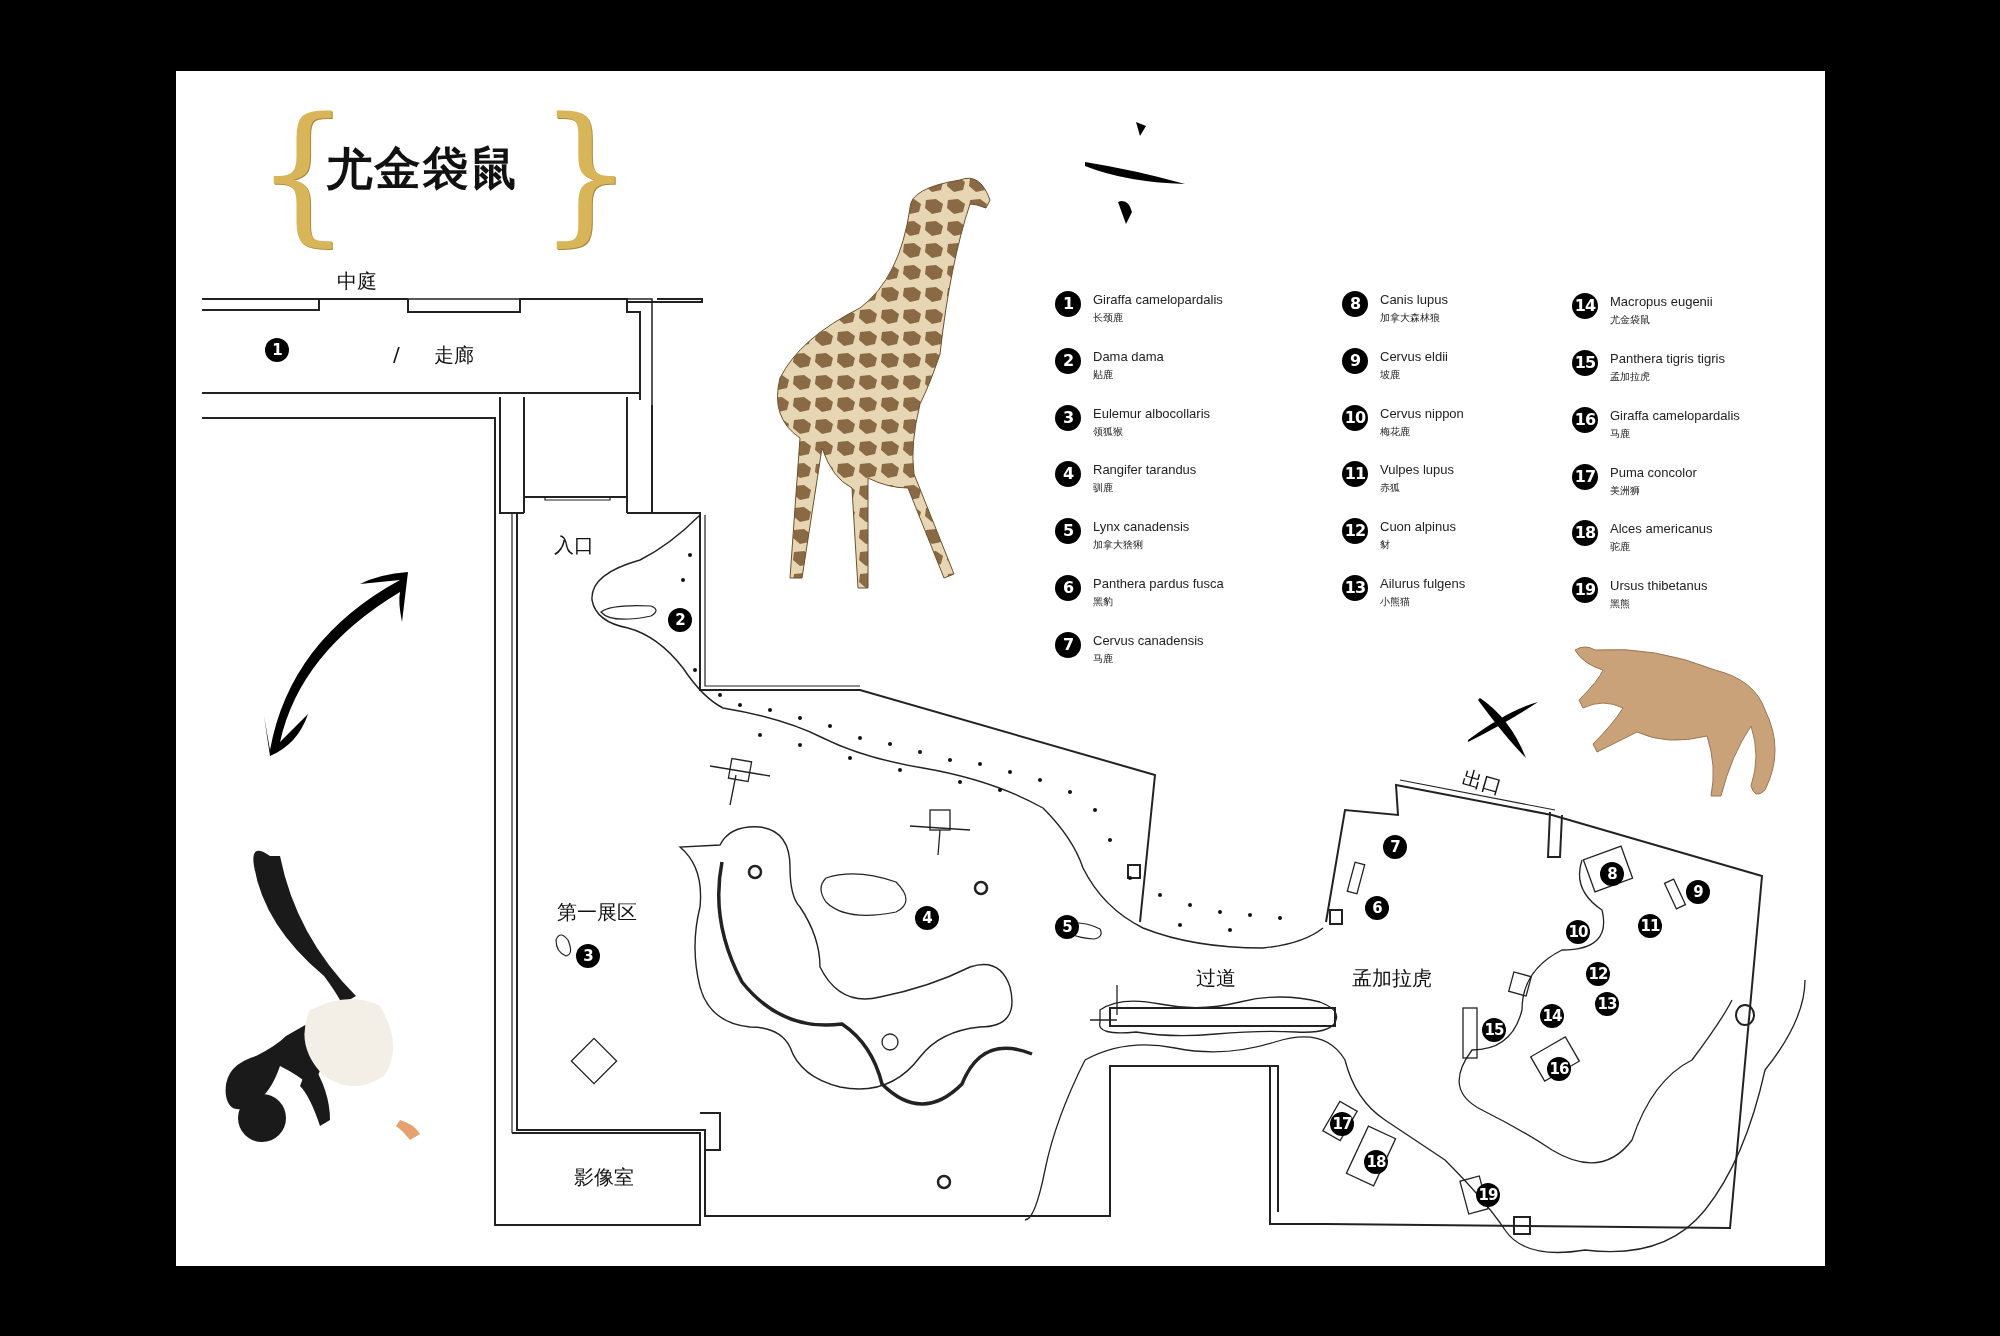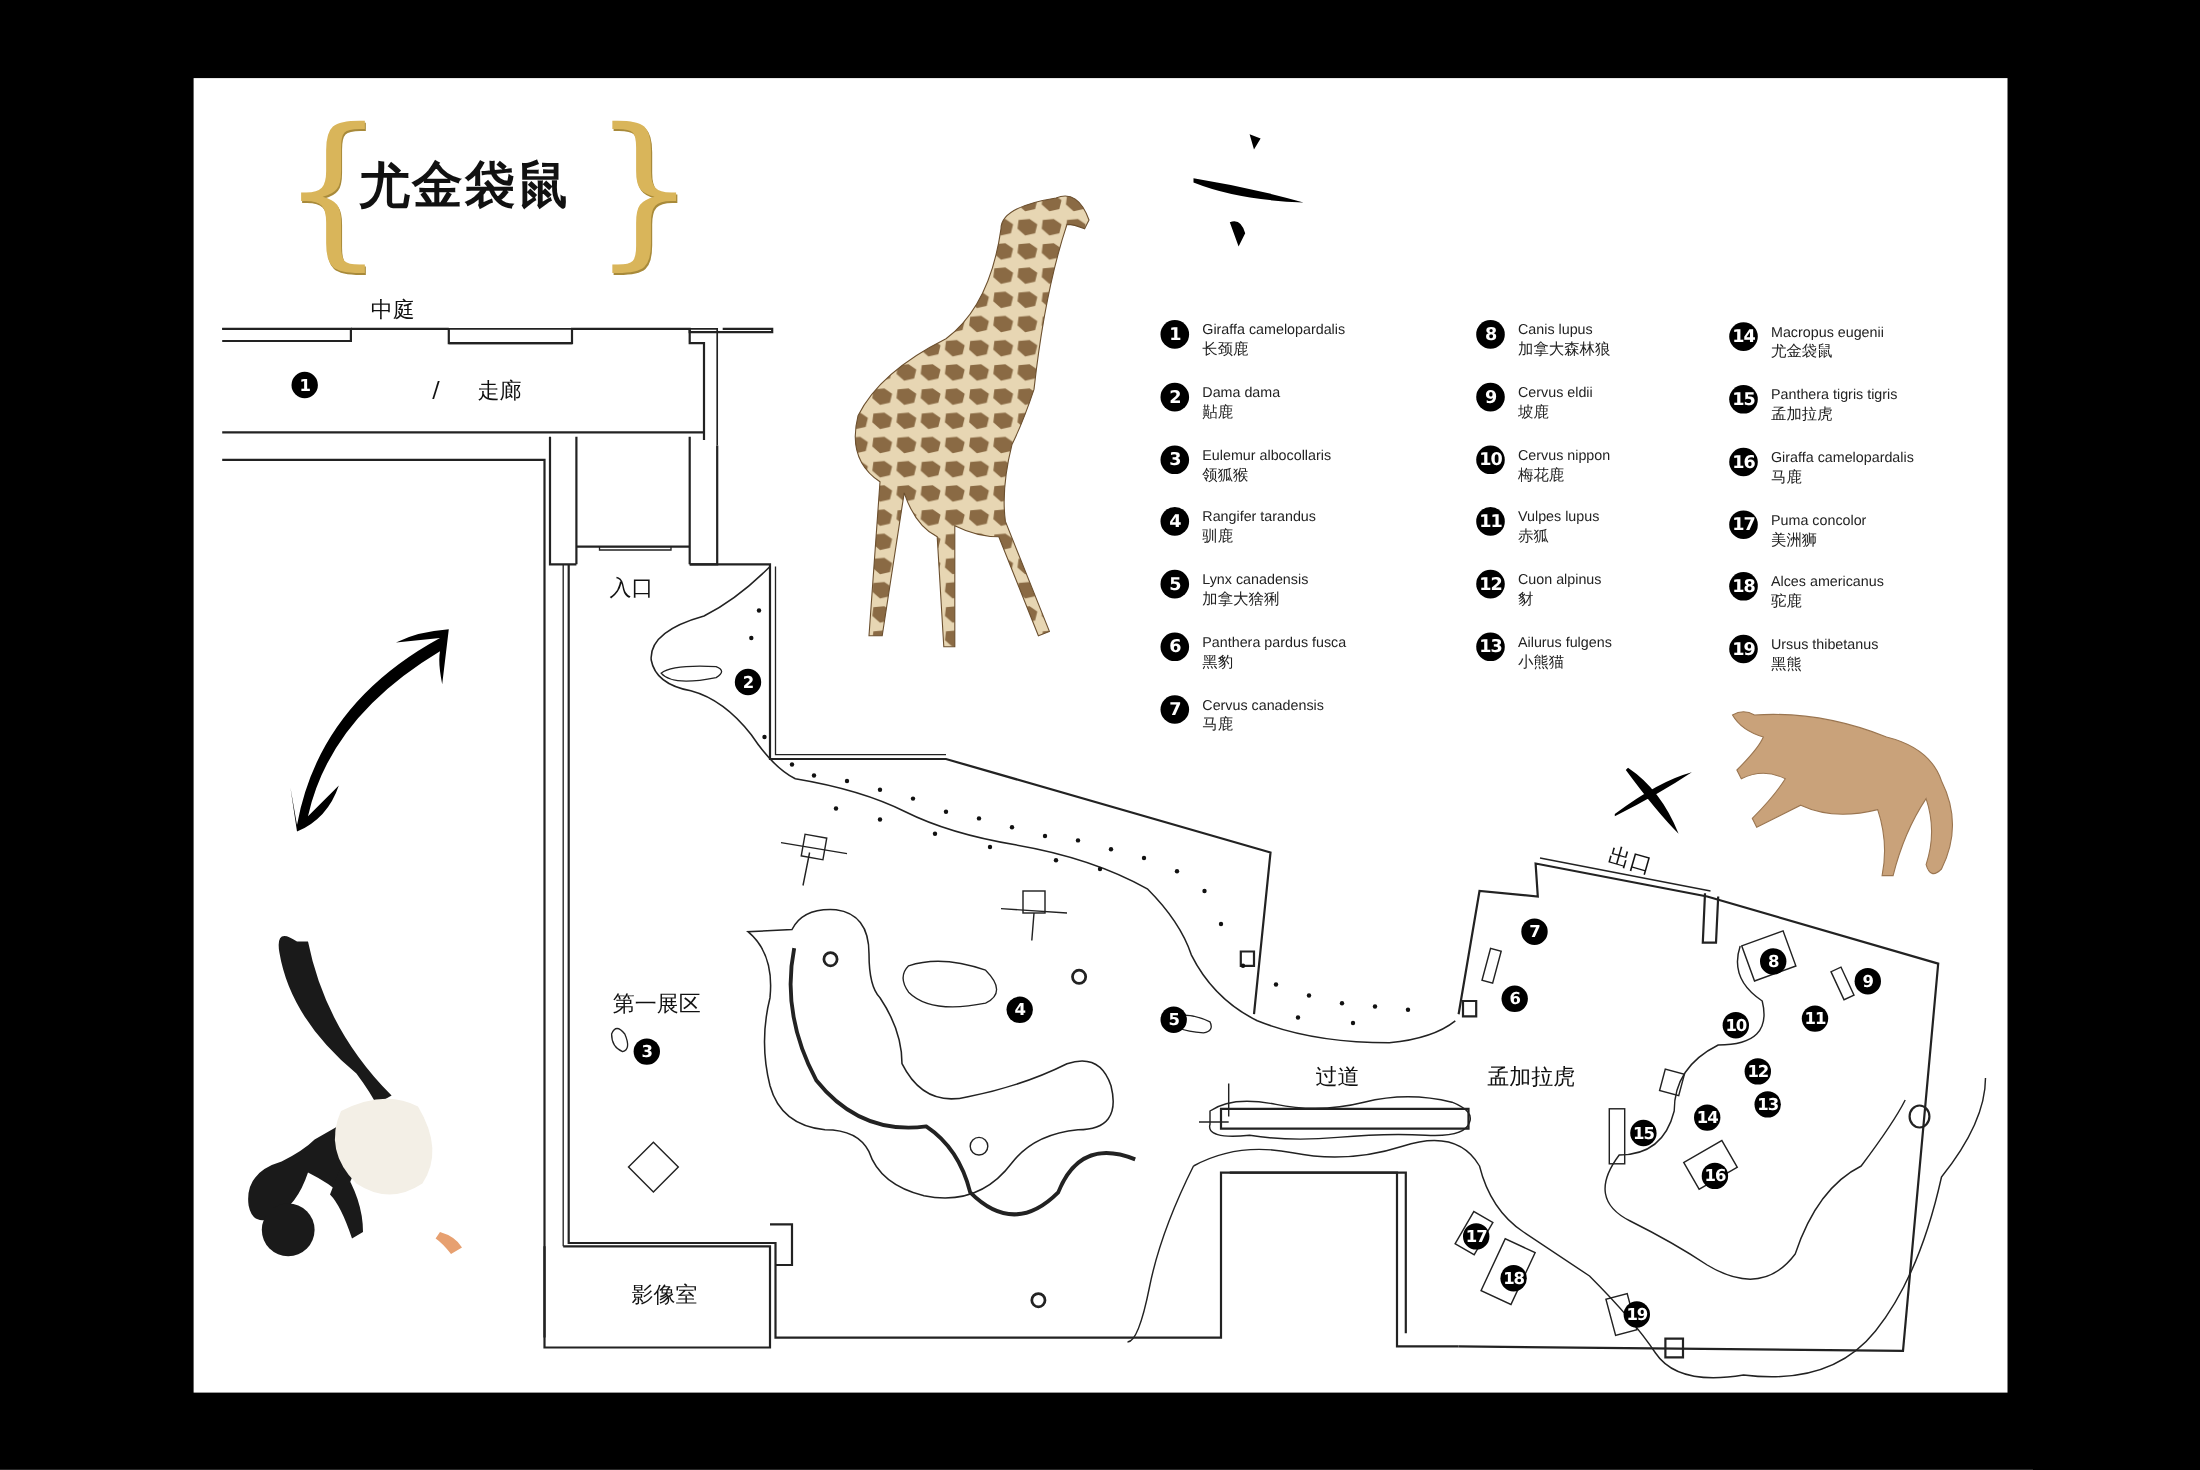--- a/index.html
+++ b/index.html
@@ -14,7 +14,7 @@
   .leg-num { width: 26px; height: 26px; border-radius: 50%; background: #000; color: #fff; font-weight: bold; font-size: 16px; line-height: 26px; text-align: center; margin-right: 12px; flex: none; margin-top: 1px; letter-spacing: -1px; }
   .leg-text { display: flex; flex-direction: column; }
   .leg-sci { font-size: 13px; color: #222; line-height: 19px; font-family: "Liberation Sans", sans-serif; }
-  .leg-cn { font-size: 14px; color: #222; line-height: 18px; }
+  .leg-cn { font-size: 10px; color: #222; line-height: 18px; }
   .pin { position: absolute; width: 24px; height: 24px; border-radius: 50%; background: #000; color: #fff; font-weight: bold; font-size: 15px; line-height: 24px; text-align: center; letter-spacing: -1px; }
 </style>
 </head>

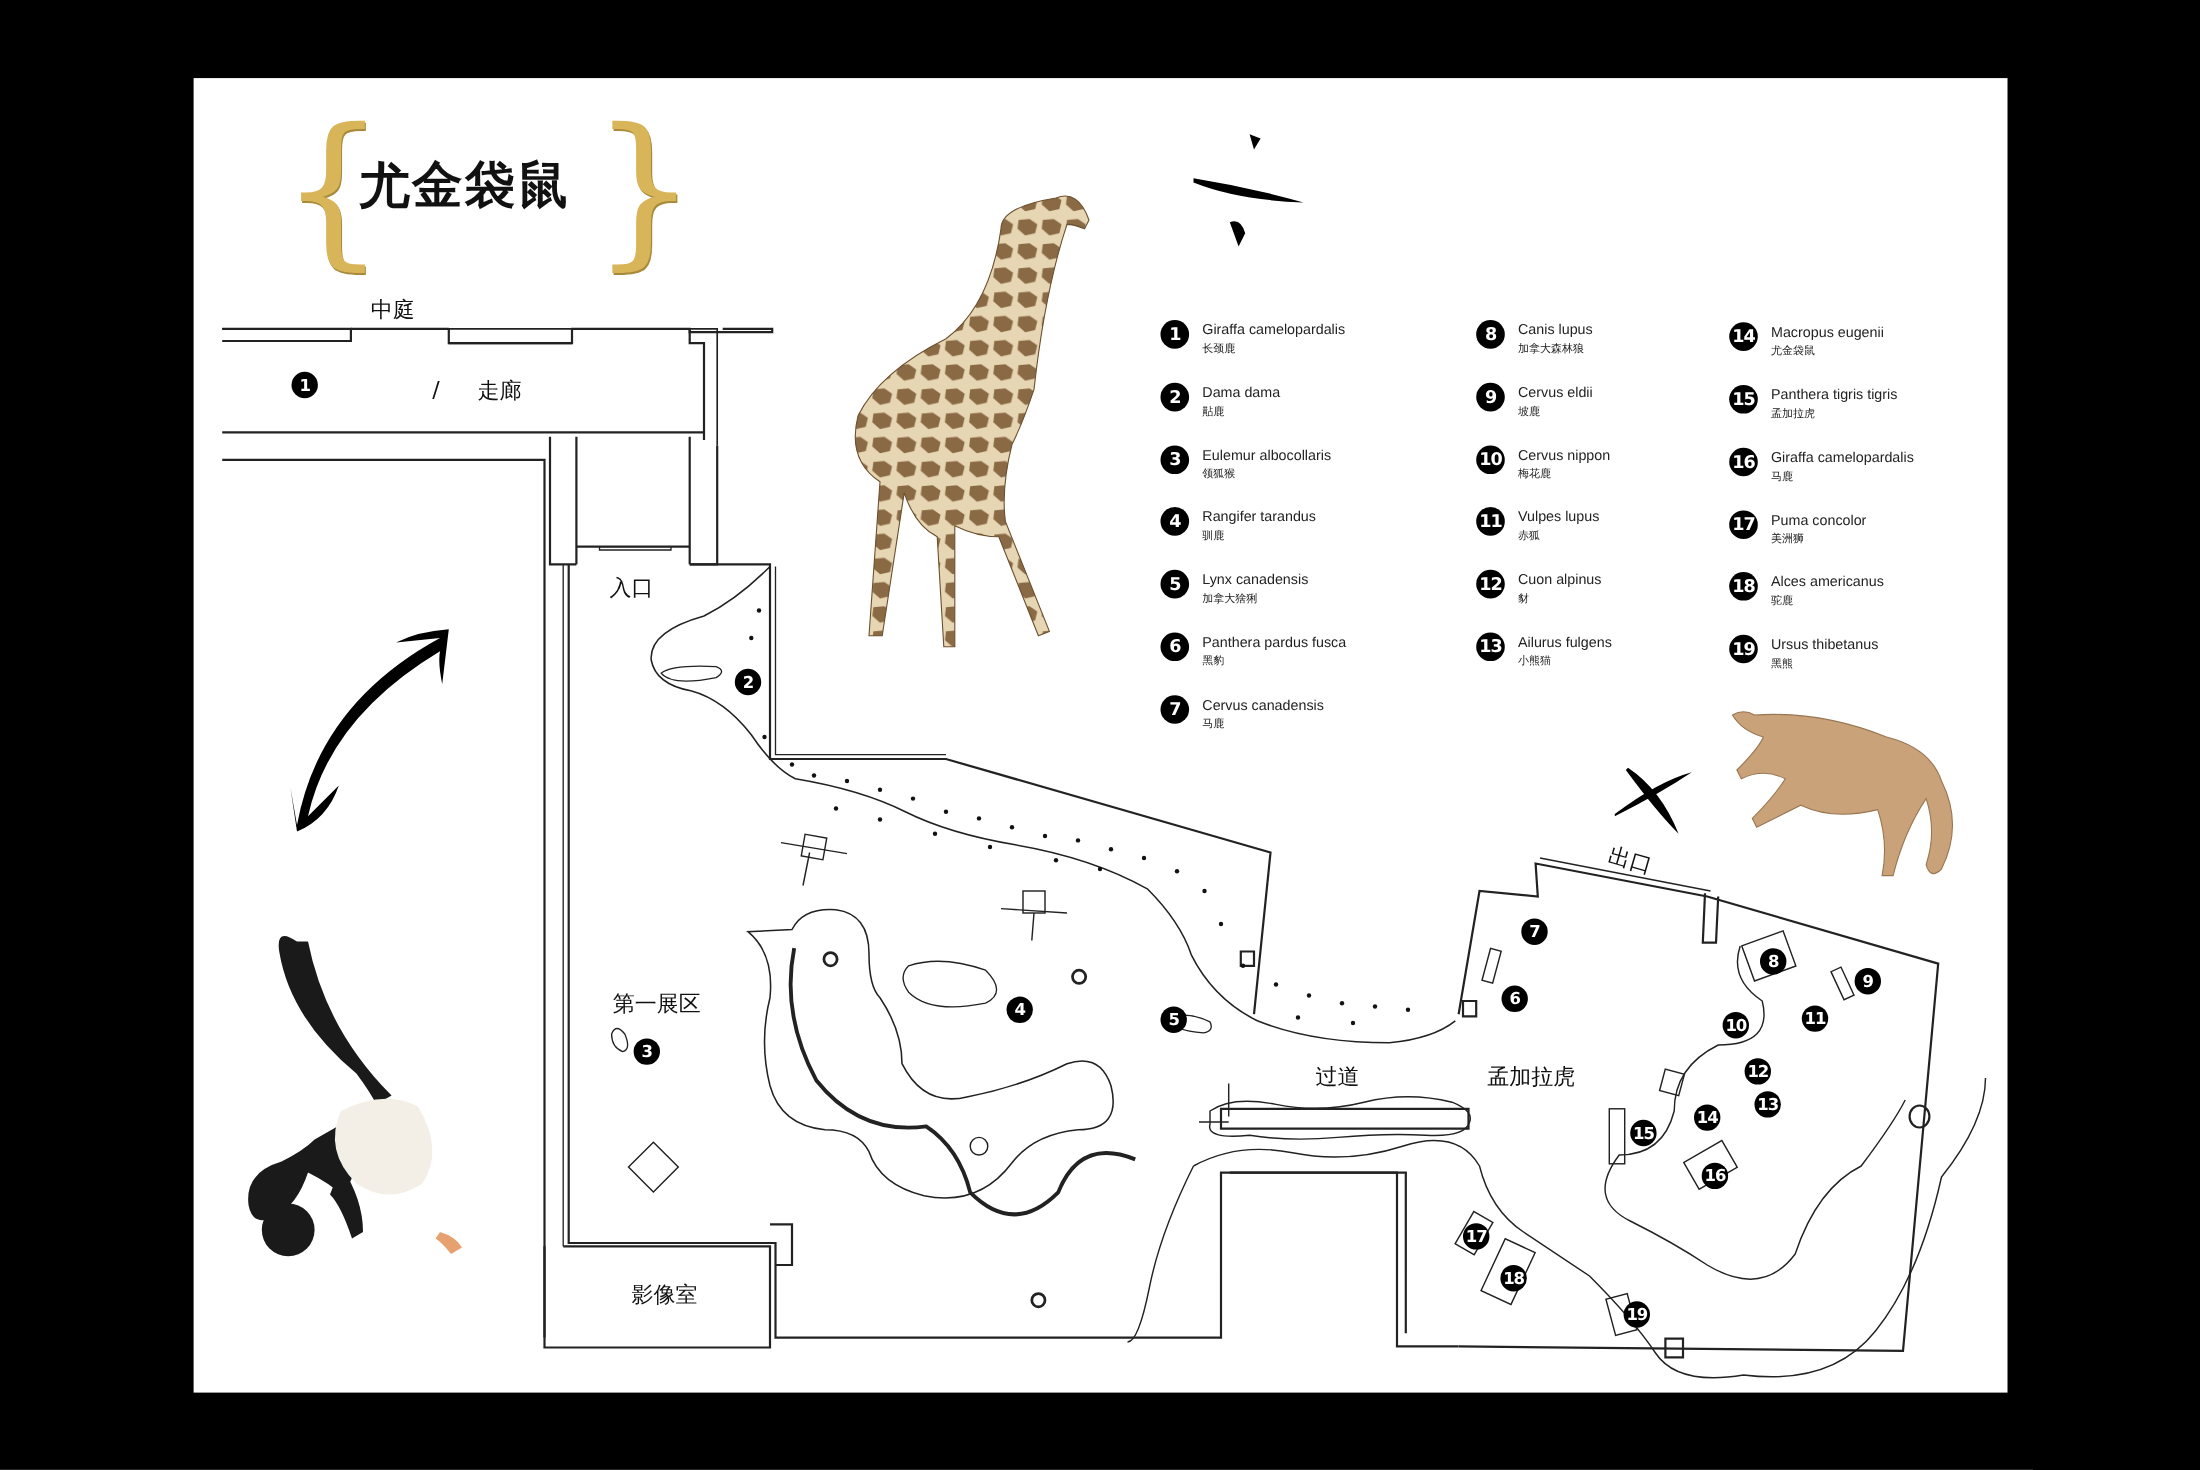--- a/index.html
+++ b/index.html
@@ -163,7 +163,7 @@
 <div class="room-label" style="left:337px; top:268px;">中庭</div>
 <div class="room-label" style="left:393px; top:342px;">/</div>
 <div class="room-label" style="left:434px; top:342px;">走廊</div>
-<div class="room-label" style="left:554px; top:521px;">入口</div>
+<div class="room-label" style="left:554px; top:532px;">入口</div>
 <div class="room-label" style="left:557px; top:899px;text-align:right;">第一展区</div>
 <div class="room-label" style="left:574px; top:1164px;">影像室</div>
 <div class="room-label" style="left:1196px; top:965px;">过道</div>

